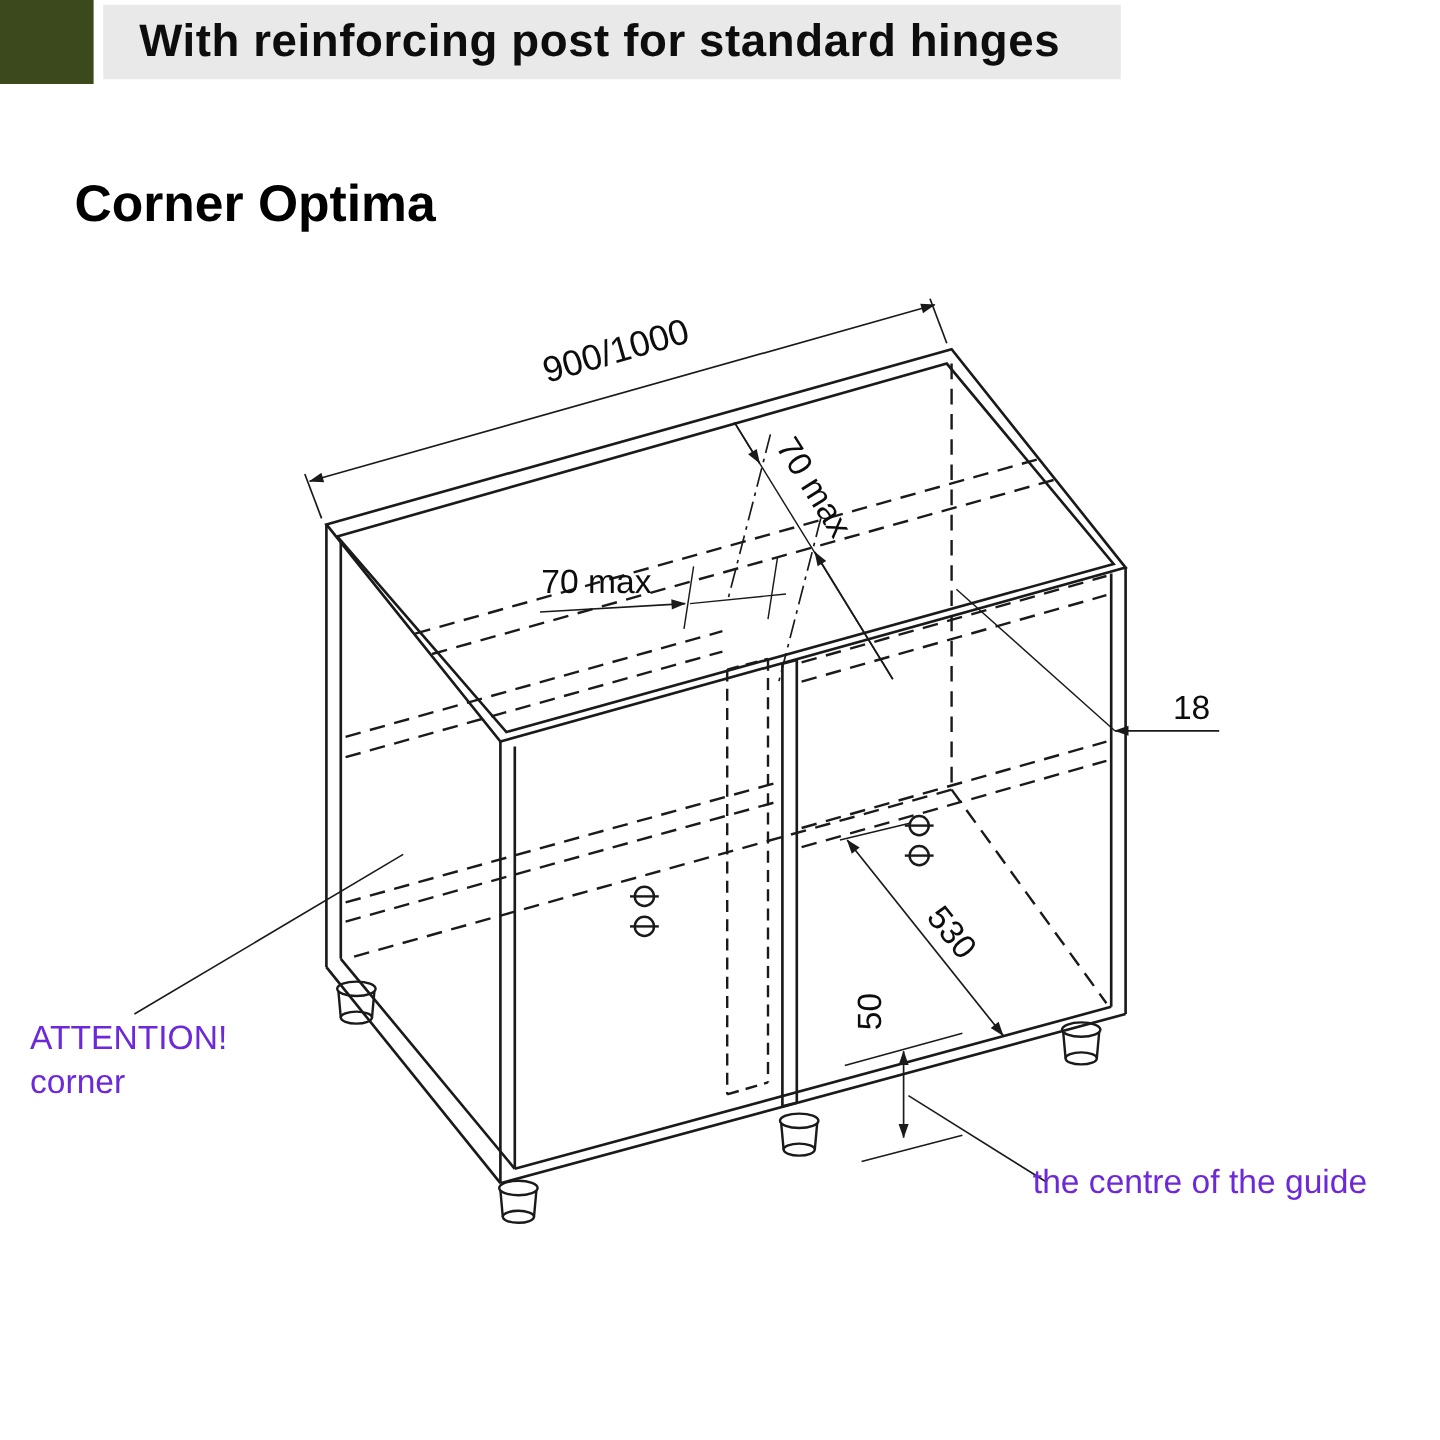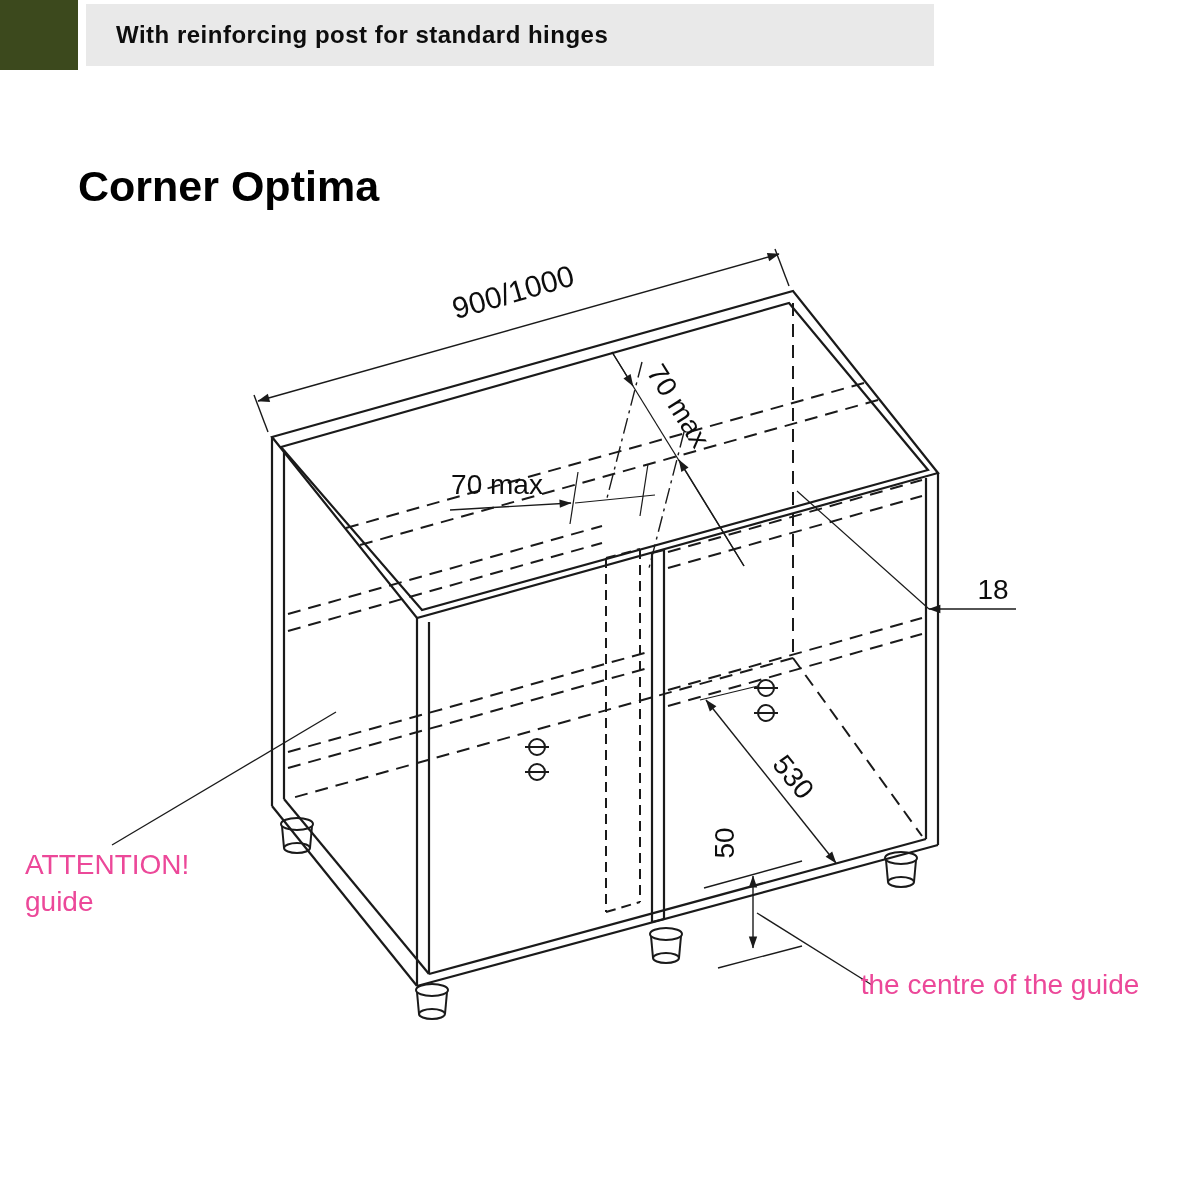--- a/index.html
+++ b/index.html
@@ -11,7 +11,7 @@
   .accent{position:absolute;left:0;top:0;width:78px;height:70px;background:#3c491d;}
   .banner{position:absolute;left:86px;top:4px;width:848px;height:62px;background:#e9e9e9;
     display:flex;align-items:center;}
-  .banner h1{margin:0;padding-left:30px;font-size:24px;font-weight:bold;color:#0d0d0d;letter-spacing:0.5px;}
+  .banner h1{margin:0;padding-left:30px;font-size:38px;font-weight:bold;color:#0d0d0d;letter-spacing:0.5px;}
   .subtitle{position:absolute;left:62px;top:146px;margin:16px;font-size:43px;font-weight:bold;color:#000;}
   svg.drawing{position:absolute;left:0;top:0;width:1200px;height:1200px;}
   .note{position:absolute;font-size:28px;line-height:1.33;color:#ec4899;}

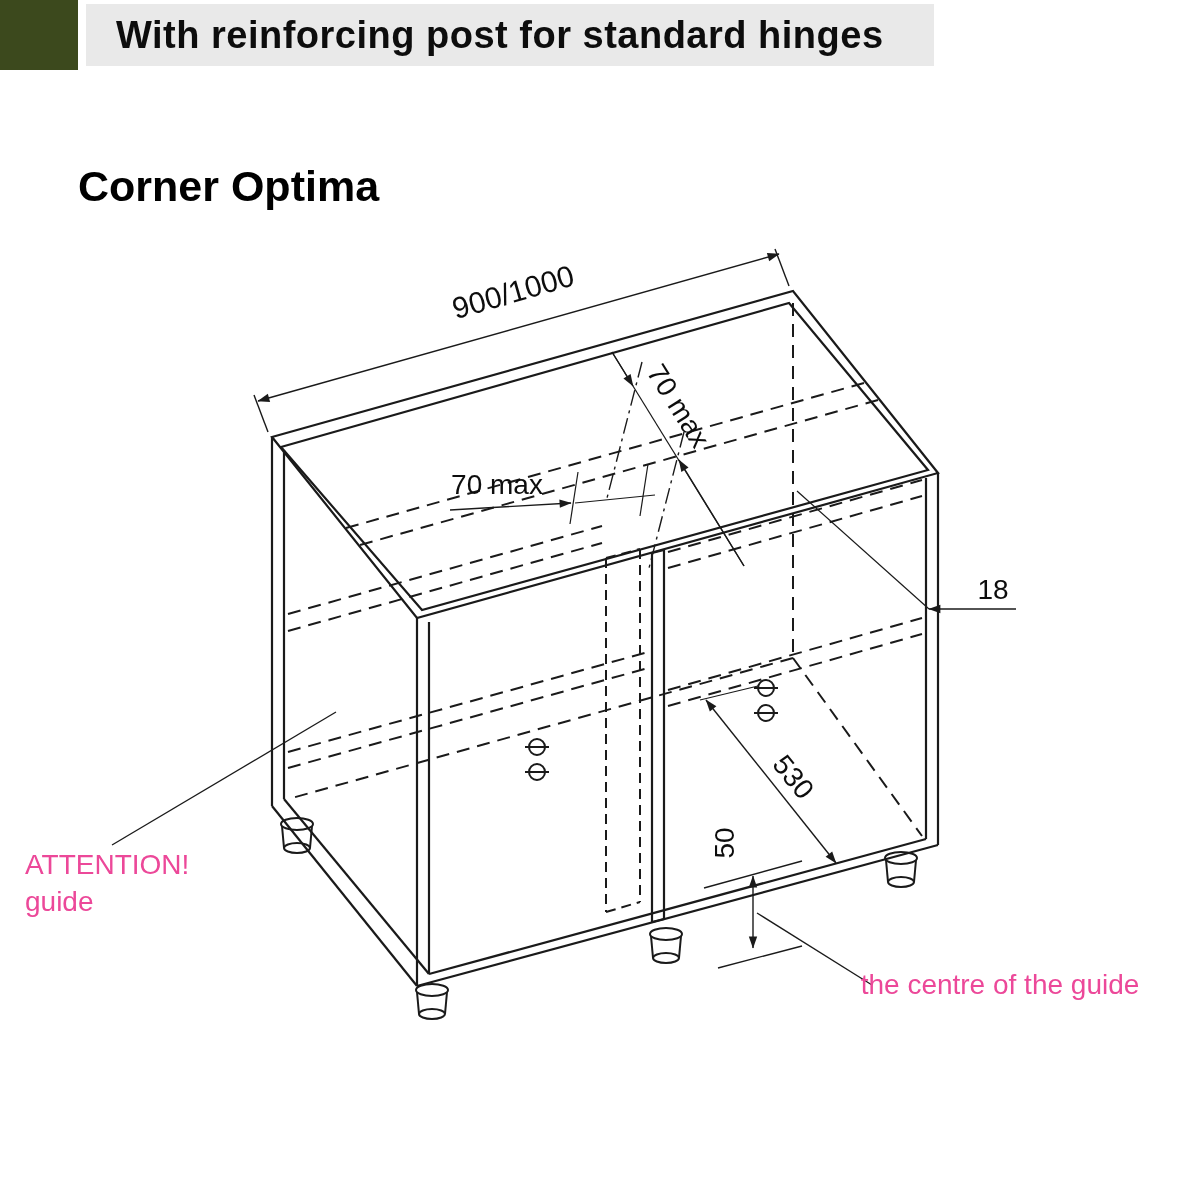--- a/index.html
+++ b/index.html
@@ -12,7 +12,7 @@
   .banner{position:absolute;left:86px;top:4px;width:848px;height:62px;background:#e9e9e9;
     display:flex;align-items:center;}
   .banner h1{margin:0;padding-left:30px;font-size:38px;font-weight:bold;color:#0d0d0d;letter-spacing:0.5px;}
-  .subtitle{position:absolute;left:62px;top:146px;margin:16px;font-size:43px;font-weight:bold;color:#000;}
+  .subtitle{position:absolute;left:62px;top:146px;margin:0;font-size:43px;font-weight:bold;color:#000;}
   svg.drawing{position:absolute;left:0;top:0;width:1200px;height:1200px;}
   .note{position:absolute;font-size:28px;line-height:1.33;color:#ec4899;}
   .note-attention{left:25px;top:846px;width:320px;text-align:left;}

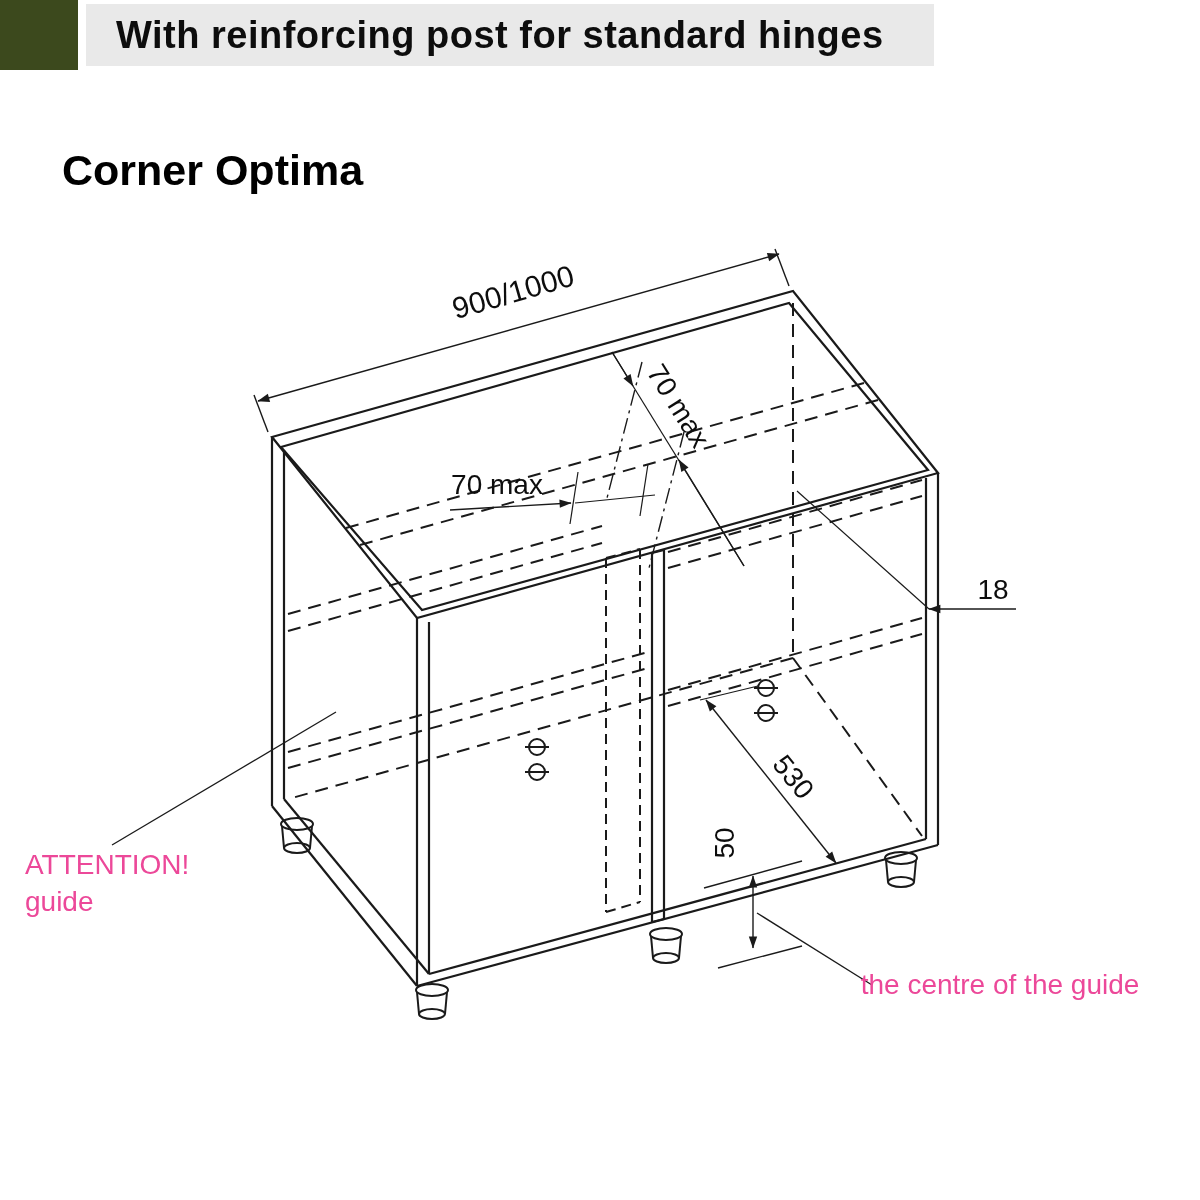--- a/index.html
+++ b/index.html
@@ -14,7 +14,7 @@
   .banner h1{margin:0;padding-left:30px;font-size:38px;font-weight:bold;color:#0d0d0d;letter-spacing:0.5px;}
   .subtitle{position:absolute;left:62px;top:146px;margin:0;font-size:43px;font-weight:bold;color:#000;}
   svg.drawing{position:absolute;left:0;top:0;width:1200px;height:1200px;}
-  .note{position:absolute;font-size:28px;line-height:1.33;color:#ec4899;}
+  .note{position:absolute;font-size:28px;line-height:1.33;color:#6d28d9;}
   .note-attention{left:25px;top:846px;width:320px;text-align:left;}
   .note-hinge{left:815px;top:966px;width:370px;text-align:center;}
 </style>

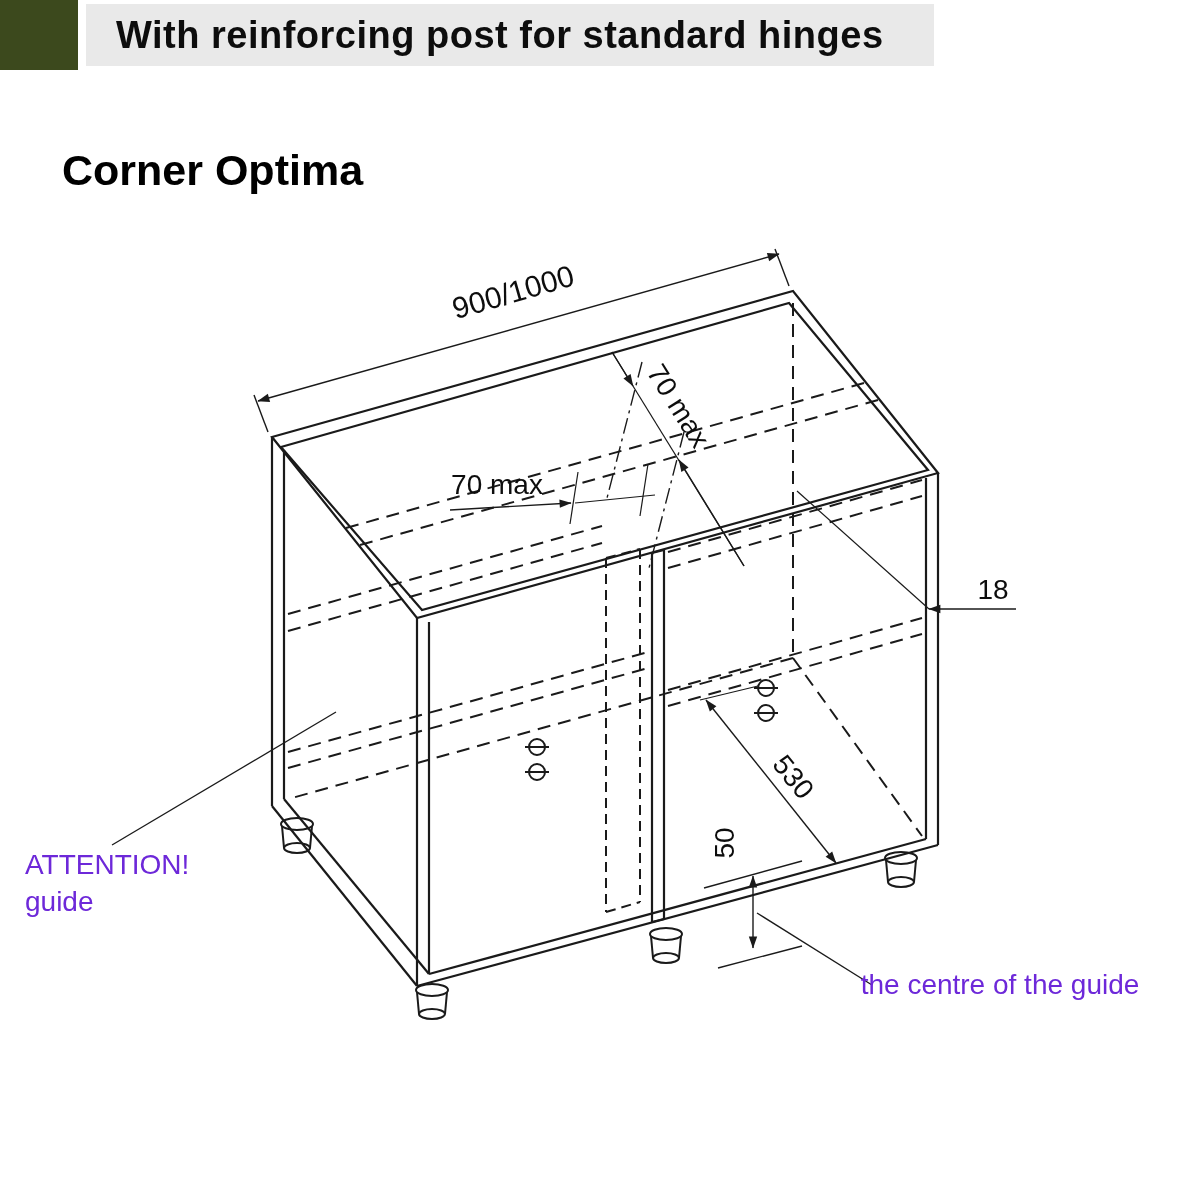--- a/index.html
+++ b/index.html
@@ -152,7 +152,7 @@
 
 <div class="note note-attention">
   <div>ATTENTION!</div>
-  <div>guide</div>
+  <div>corner</div>
 </div>
 
 <div class="note note-hinge">

